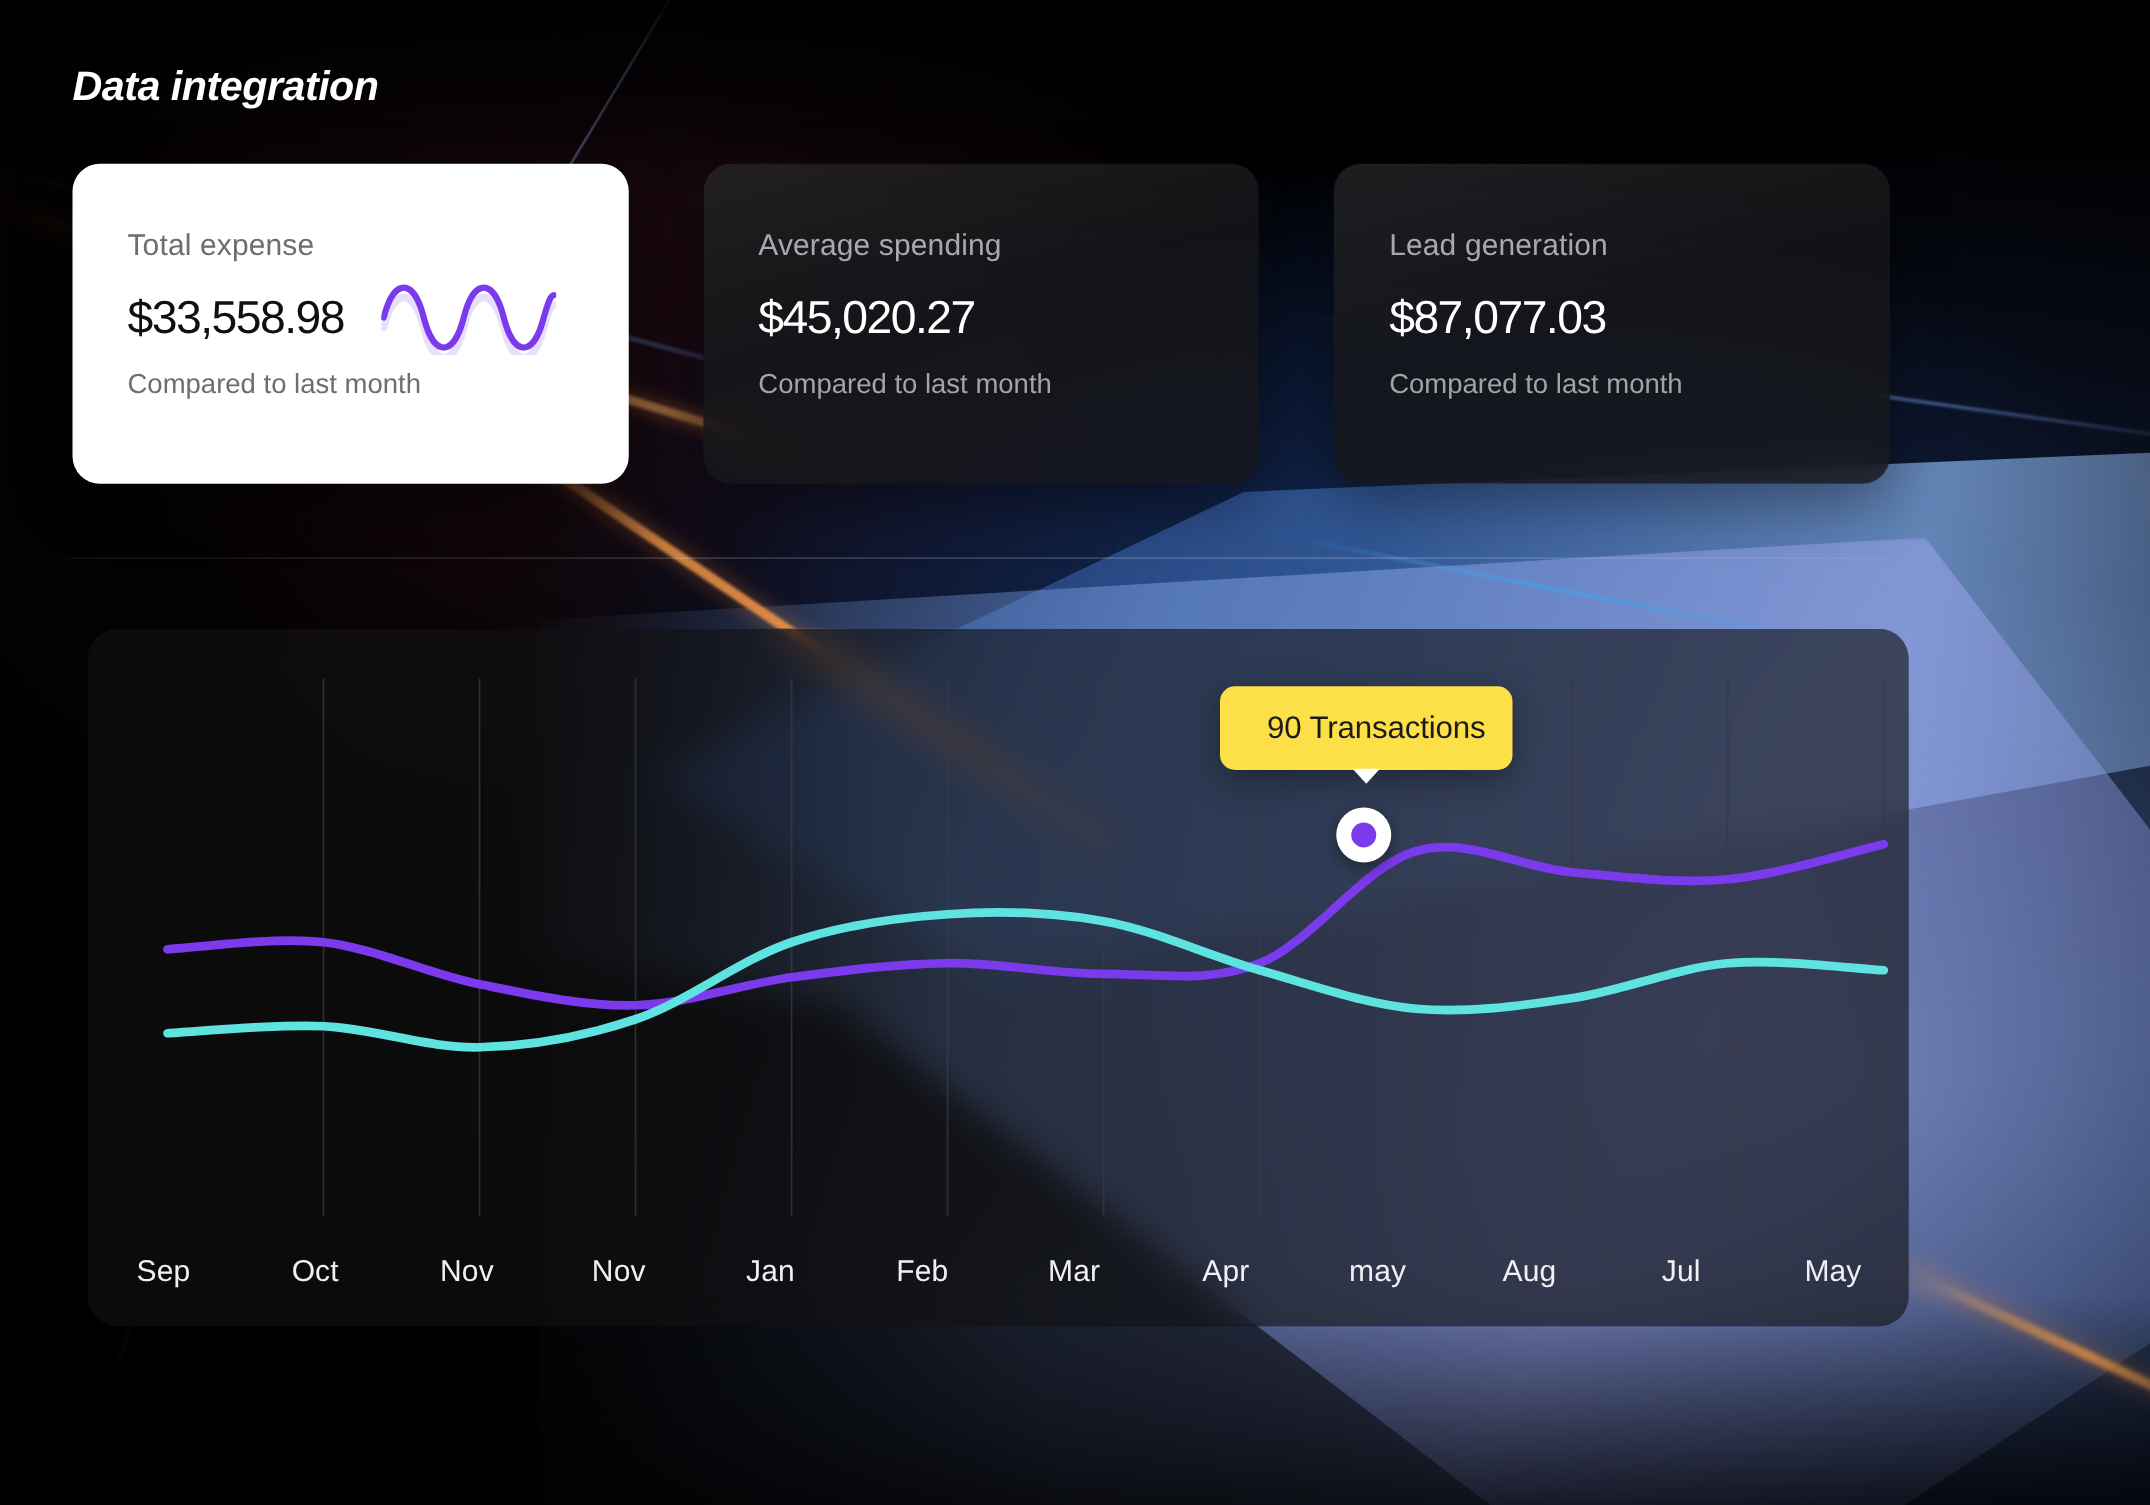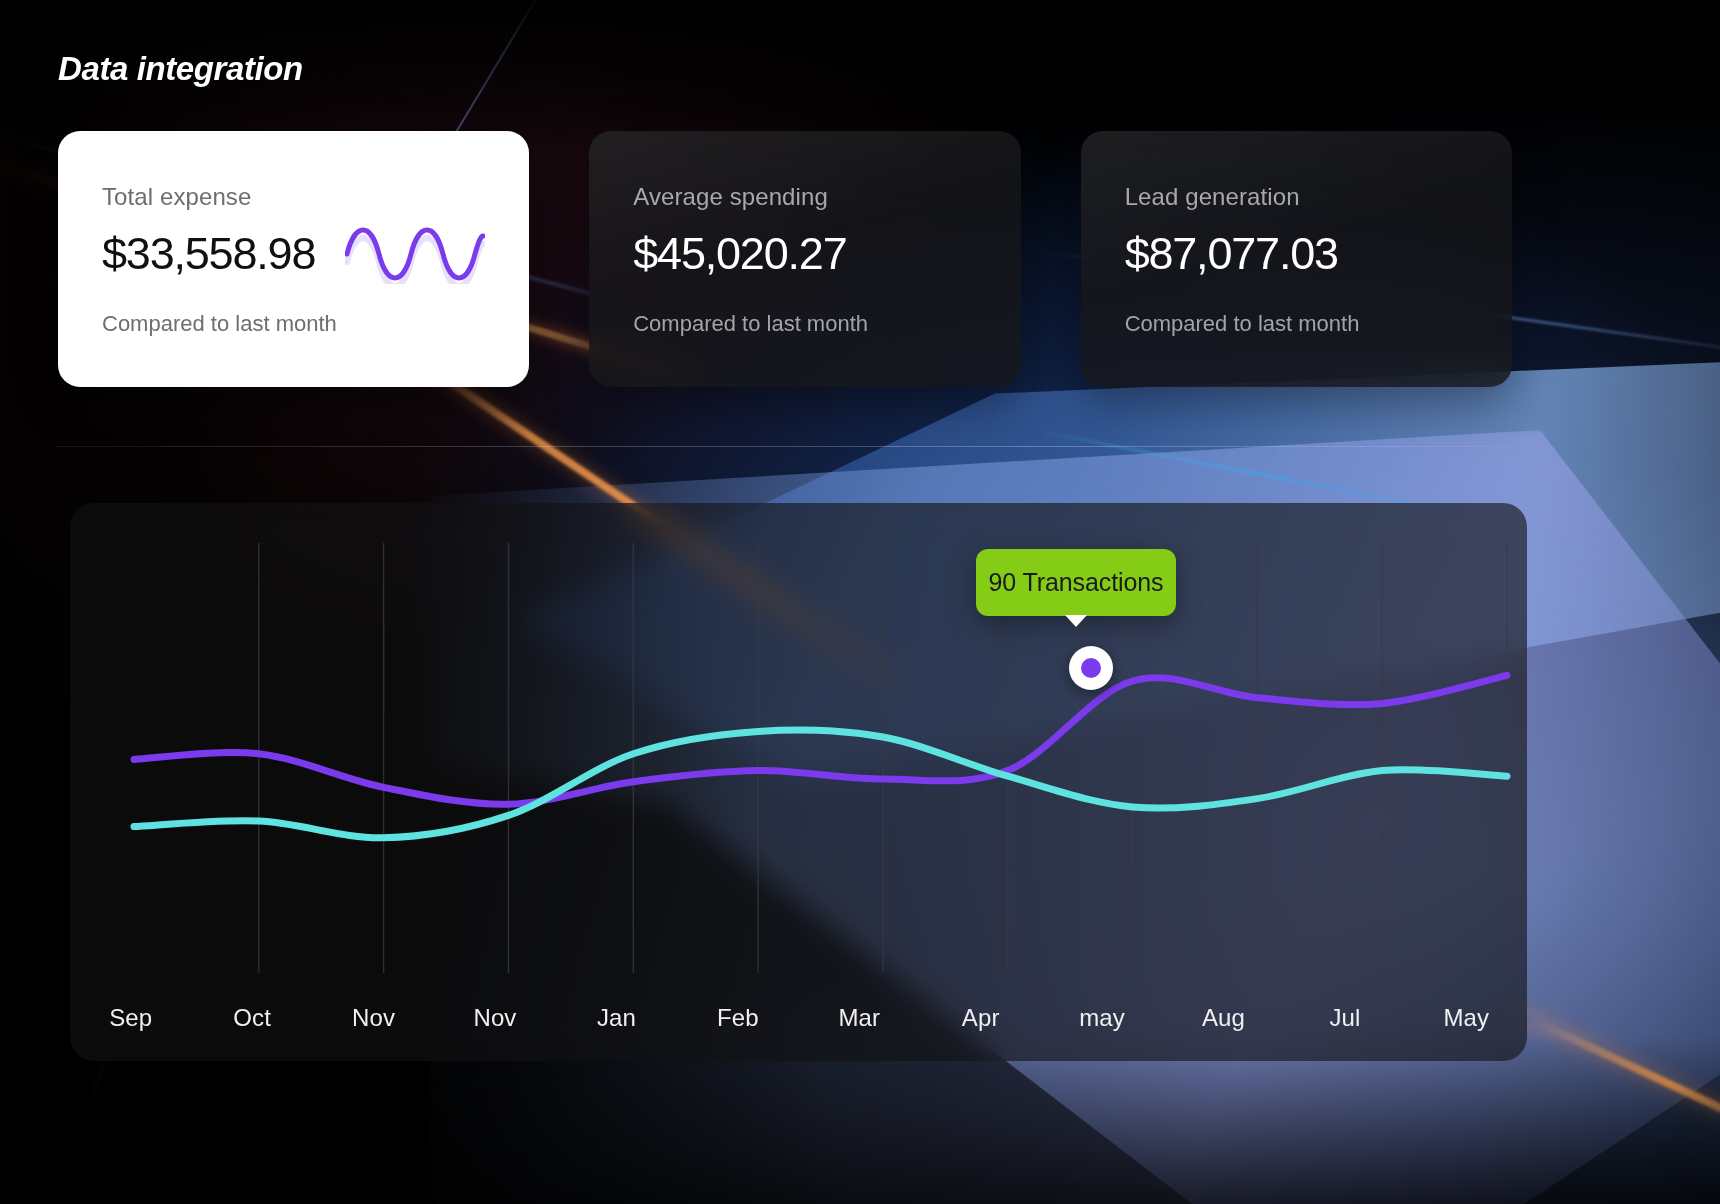--- a/index.html
+++ b/index.html
@@ -182,7 +182,7 @@
     height: 56px;
   }
   .stat-value {
-    font-size: 45px;
+    font-size: 37px;
     font-weight: 400;
     letter-spacing: -1.2px;
     line-height: 1;

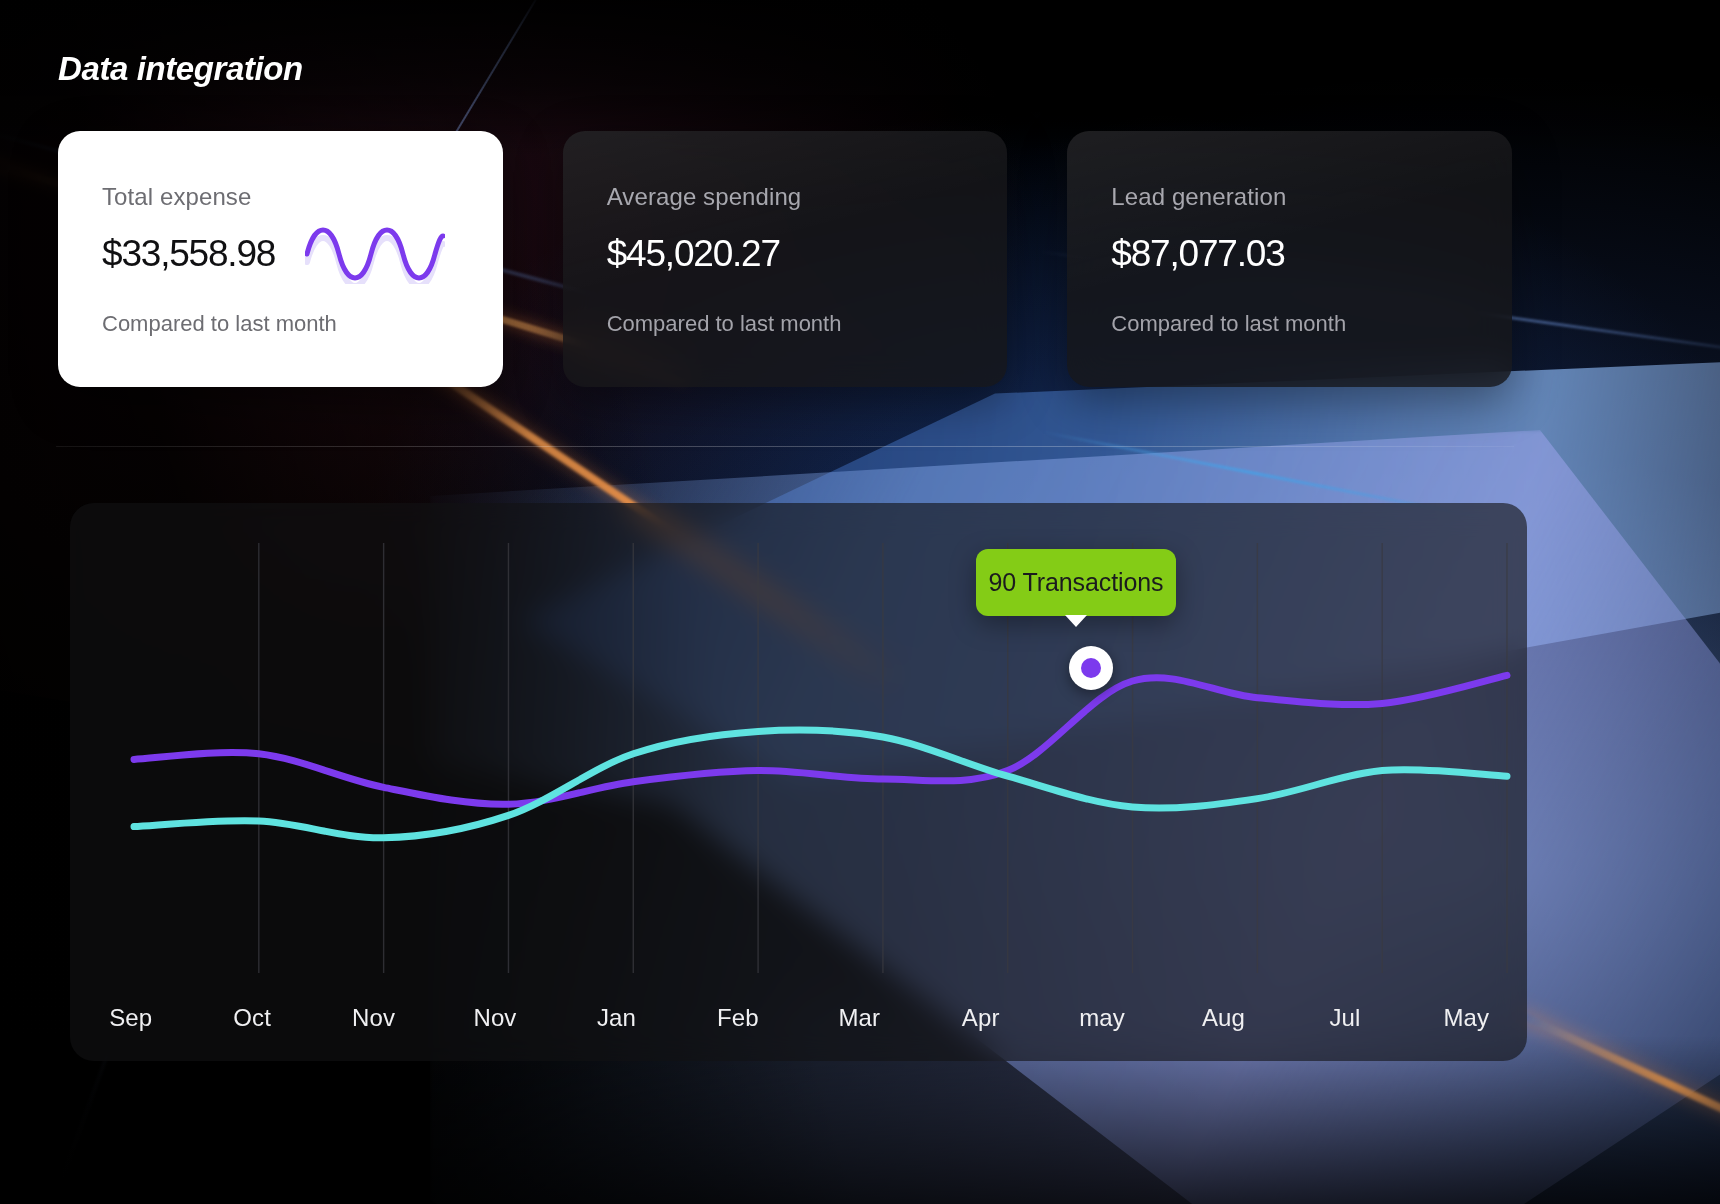--- a/index.html
+++ b/index.html
@@ -196,7 +196,7 @@
   .stat-sub {
     font-size: 22px;
     font-weight: 400;
-    margin-top: 30px;
+    margin-top: 13px;
   }
   .light .stat-sub { color: #6d6d72; }
   .glass .stat-sub { color: #a3a3aa; }

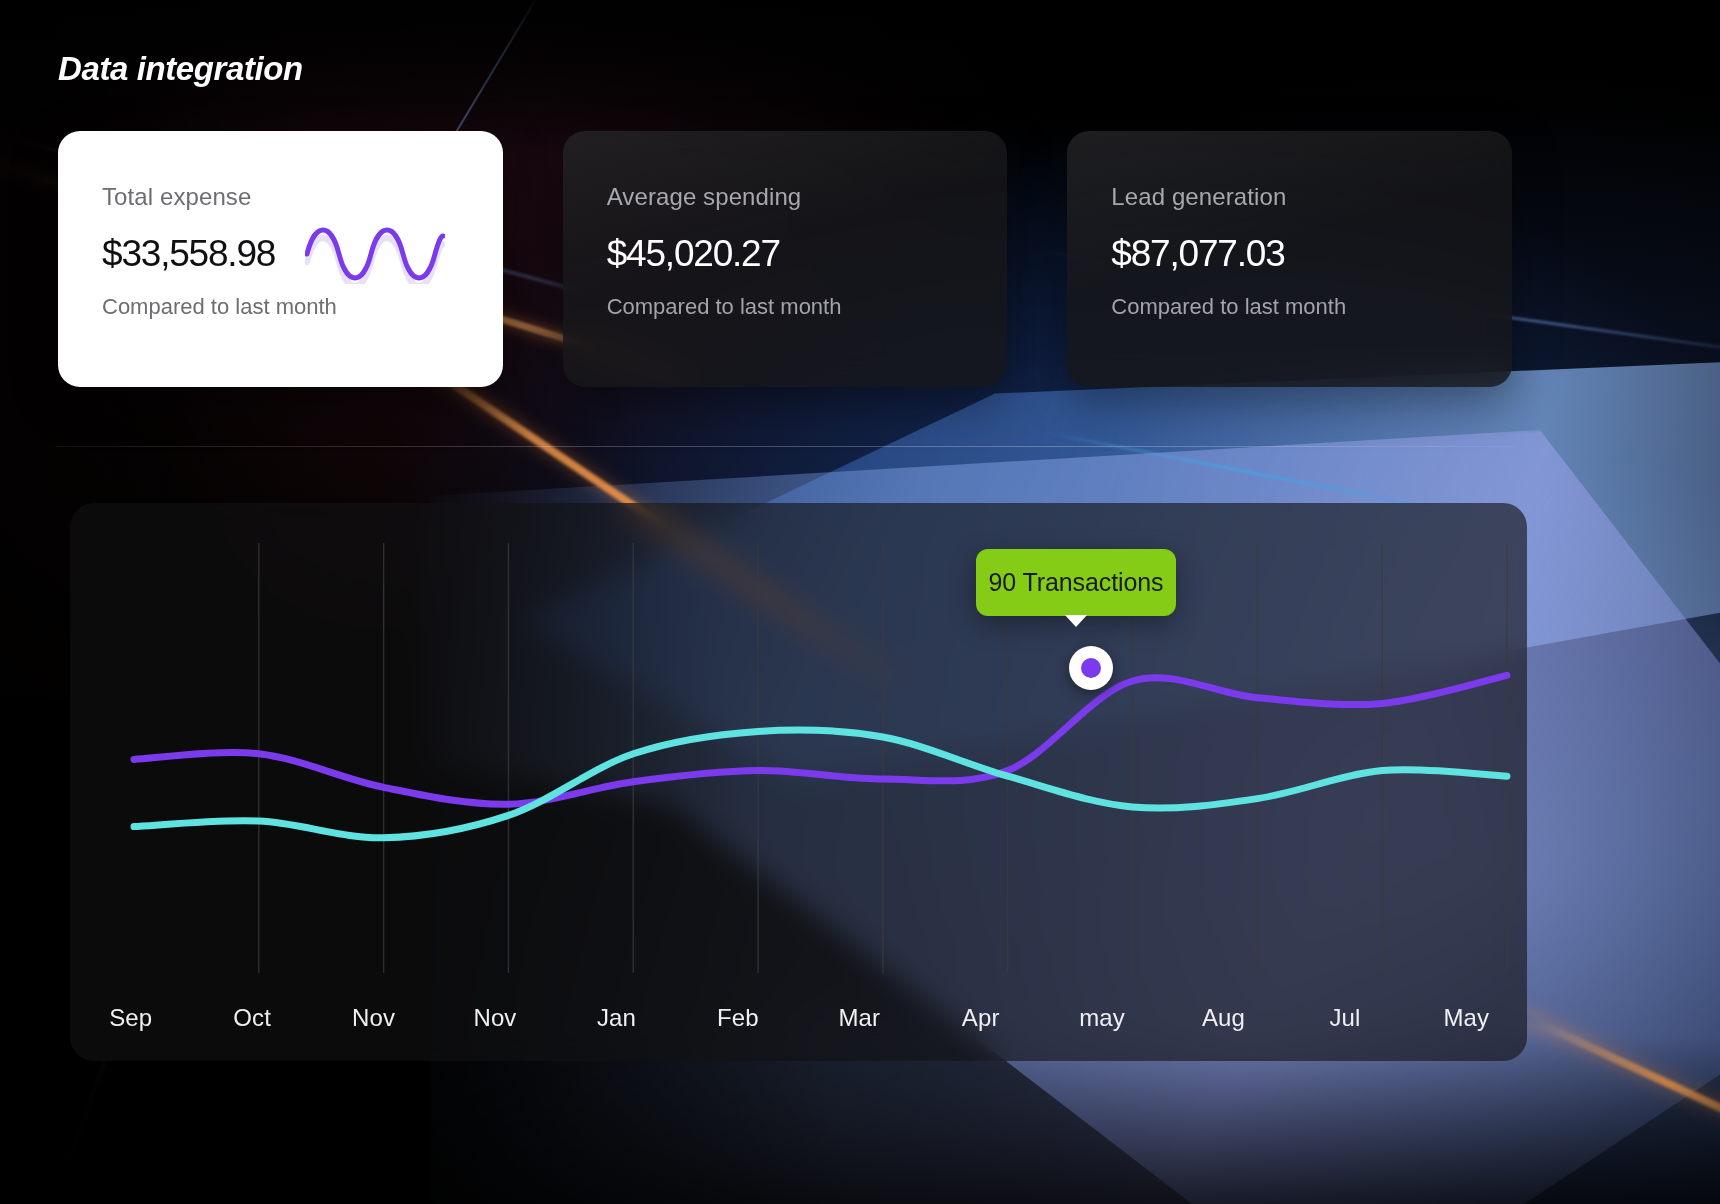--- a/index.html
+++ b/index.html
@@ -254,14 +254,15 @@
   .tooltip {
     position: absolute;
     left: 976px; top: 549px;
-    width: 200px; height: 67px;
-    background: #84cc16;
+    width: 218px; height: 67px;
+    background: #fde047;
     border-radius: 12px;
     box-shadow: 0 8px 26px rgba(0,0,0,0.35);
     display: flex;
     align-items: center;
     justify-content: center;
     z-index: 40;
+    padding-left: 16px;
   }
   .tooltip-text {
     color: #1b1b1e;

